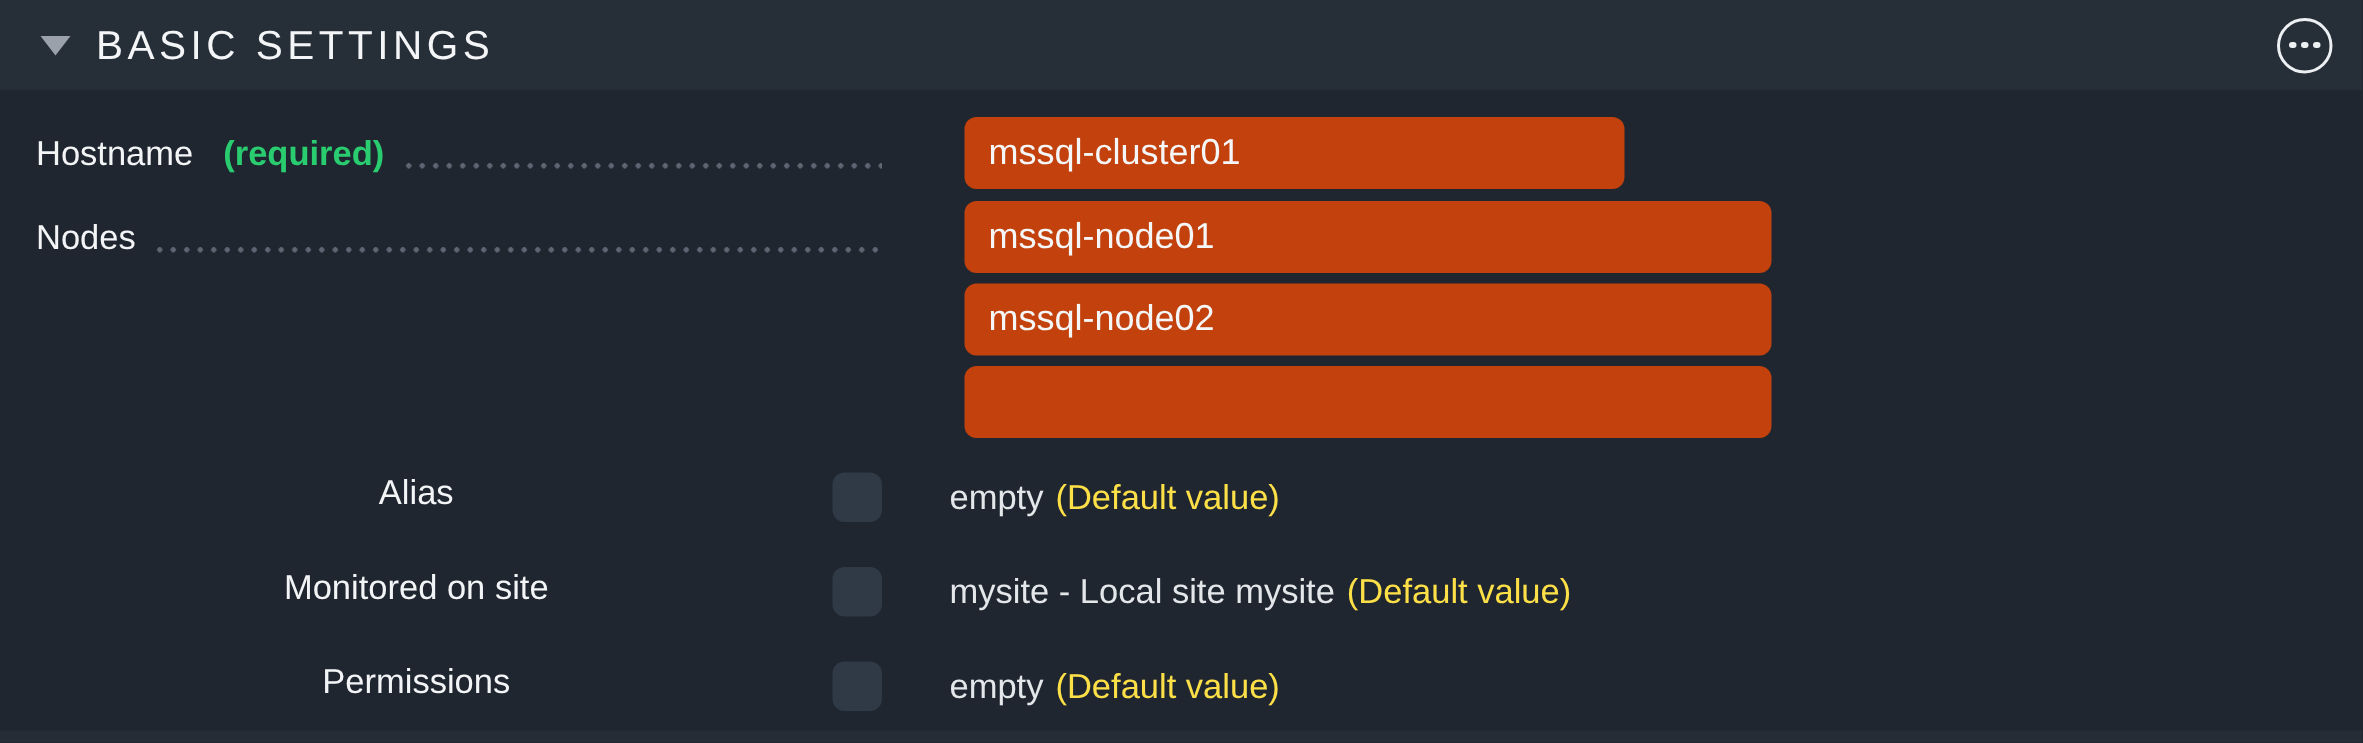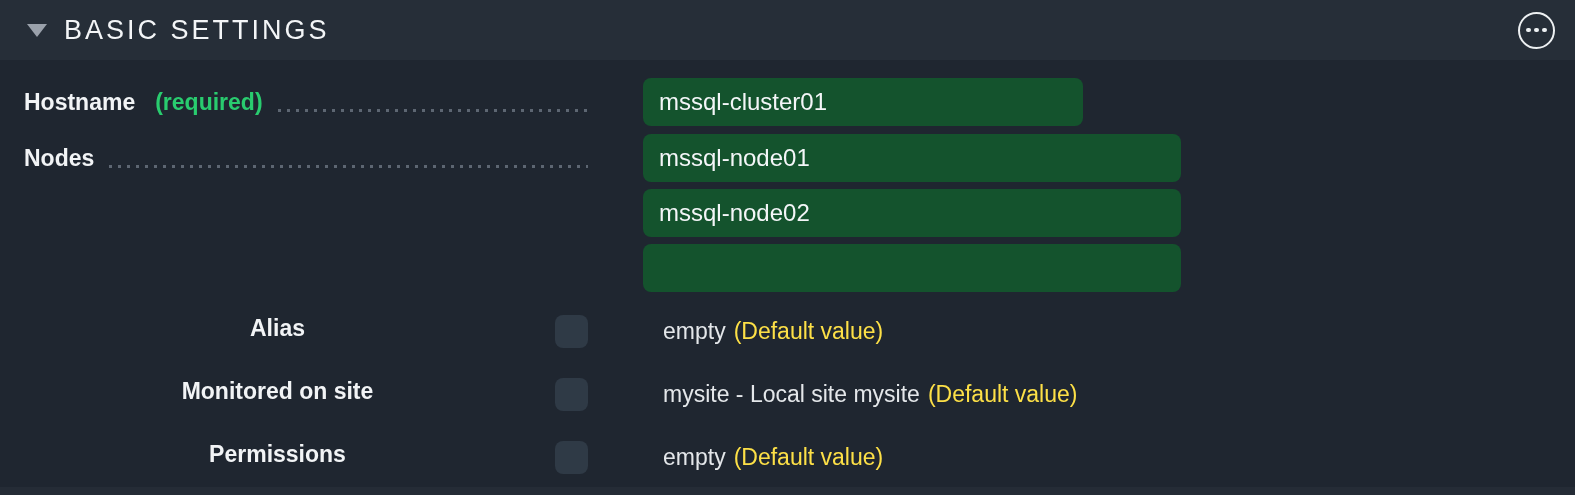--- a/index.html
+++ b/index.html
@@ -38,7 +38,7 @@
   .labelcell{display:flex;align-items:center;height:48px;}
   .labelcell.input-row{width:570px;margin-right:49px;}
   .labelcell.check-row{width:507px;height:33px;flex-direction:column;}
-  .lbl{color:#f2f4f6;font-size:23px;font-weight:bold;white-space:nowrap;}
+  .lbl{color:#f2f4f6;font-size:23px;font-weight:normal;white-space:nowrap;}
   .reqd{color:#29cc6f;font-size:23px;font-weight:bold;margin-left:20px;white-space:nowrap;}
   .dots{
     flex:1;height:5px;margin-left:12px;margin-right:6px;

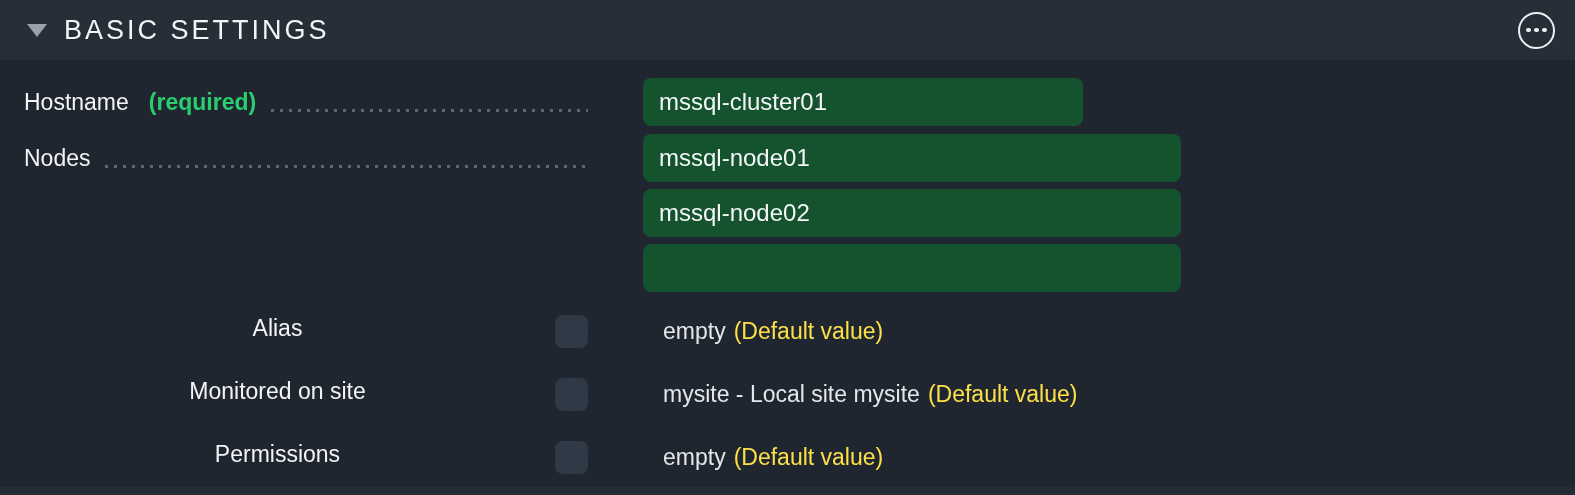--- a/index.html
+++ b/index.html
@@ -48,7 +48,7 @@
   }
   .txtinput{
     height:48px;border:none;outline:none;border-radius:8px;
-    background:#14532d;color:#f4f6f8;
+    background:#c2410c;color:#f4f6f8;
     font-family:"Liberation Sans","DejaVu Sans",sans-serif;
     font-size:24px;padding:0 16px;box-sizing:border-box;
   }

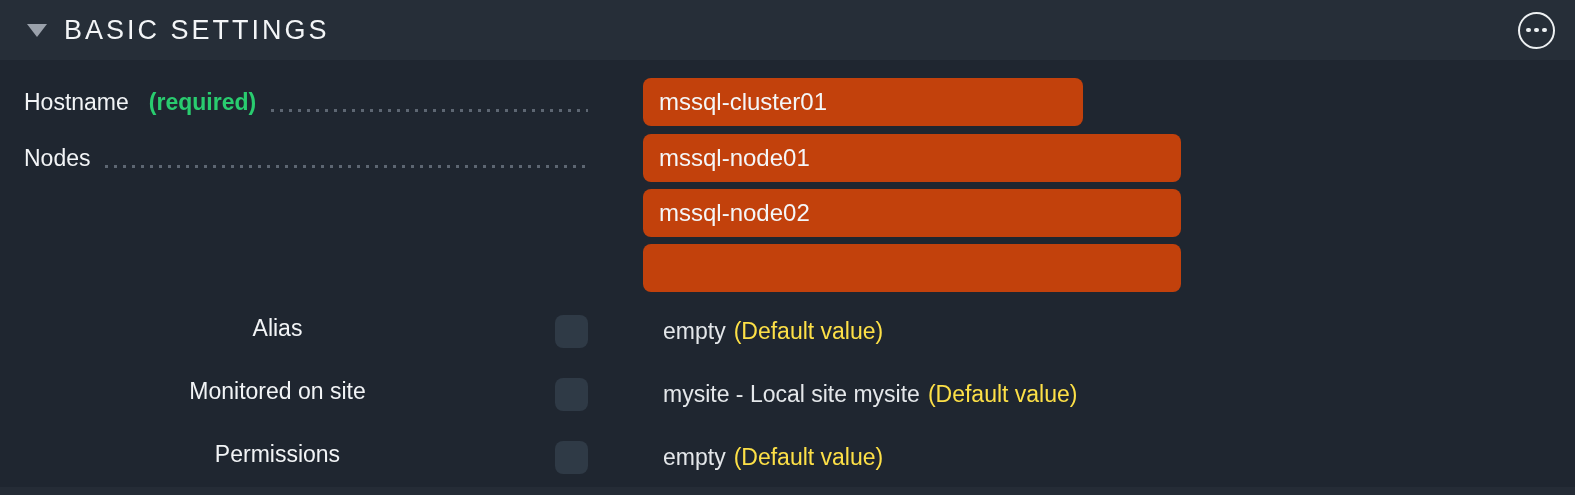--- a/index.html
+++ b/index.html
@@ -60,7 +60,7 @@
     background:#2f3a46;cursor:pointer;flex:none;
   }
   .valuecell{
-    display:flex;align-items:center;height:33px;margin-left:75px;
+    display:flex;align-items:center;height:33px;margin-left:45px;
     font-size:23px;white-space:nowrap;
   }
   .val-main{color:#e4e7ea;}

